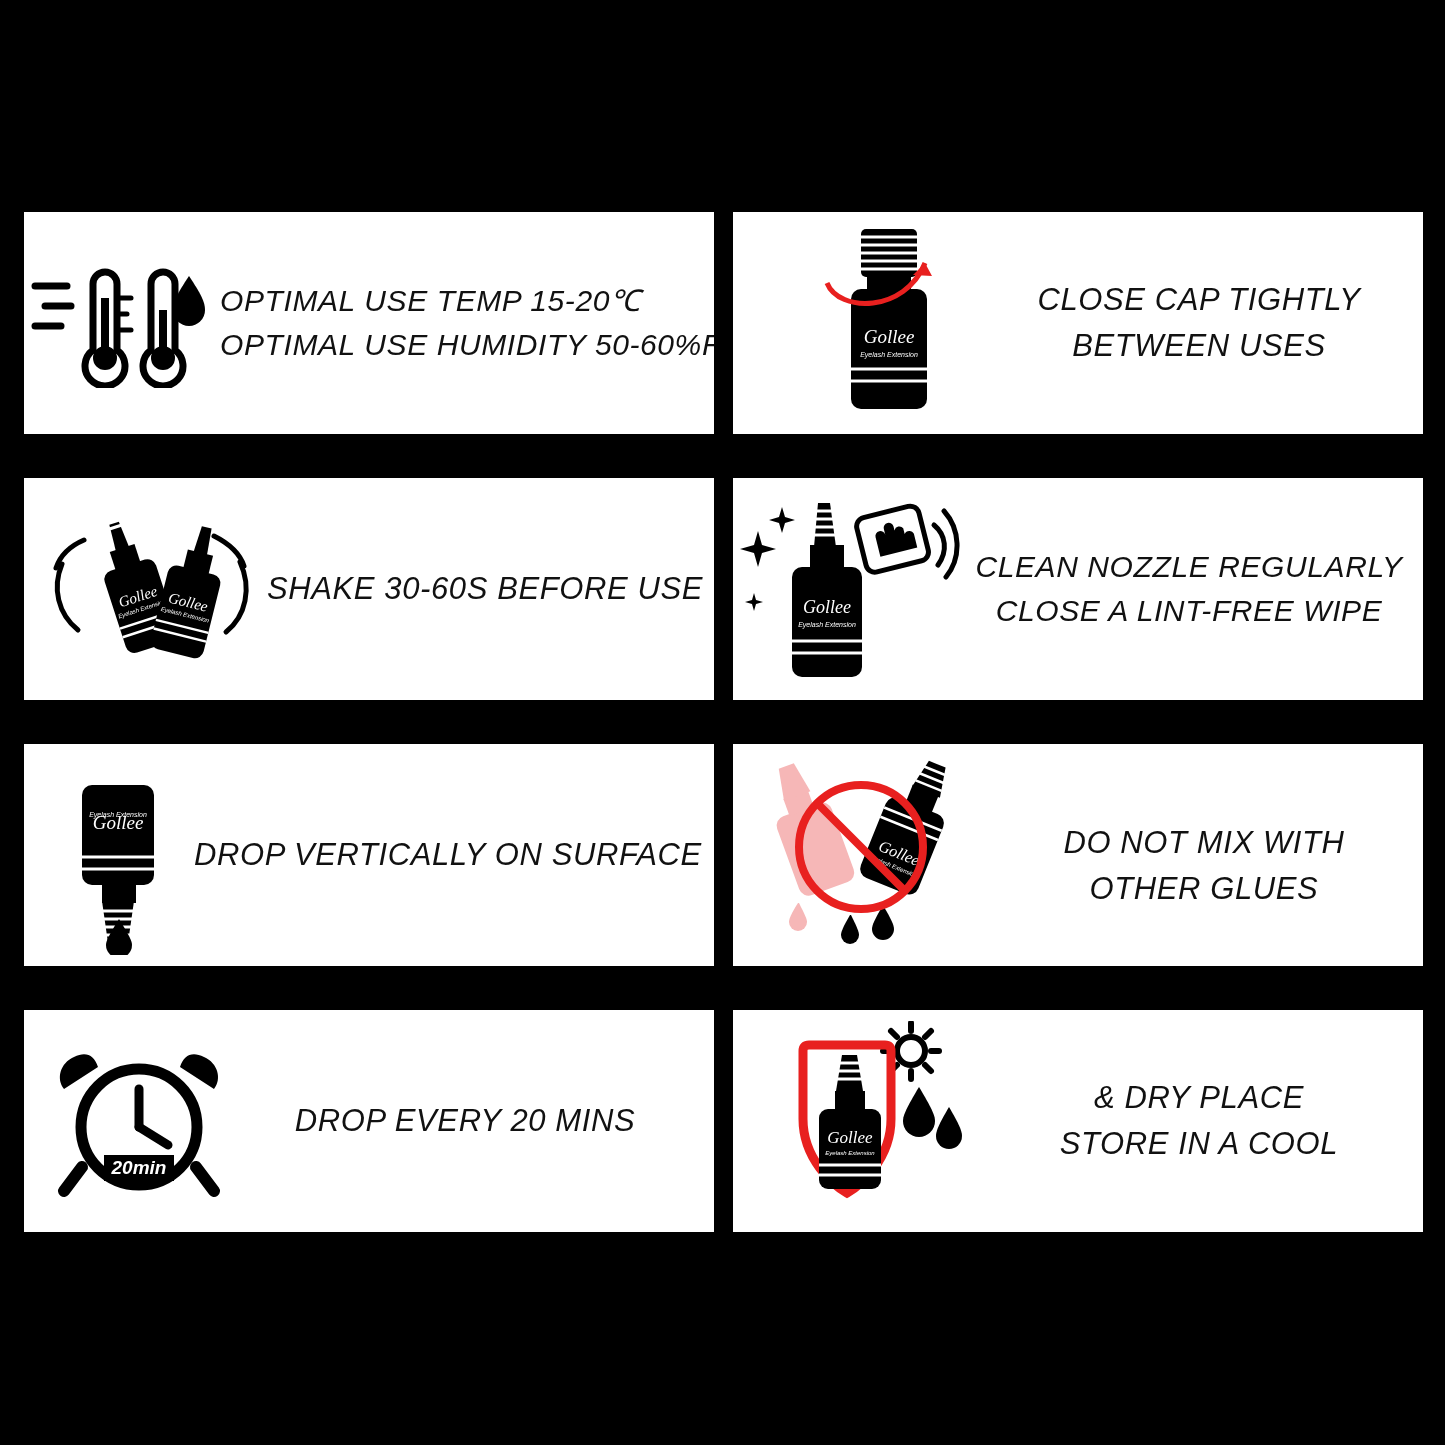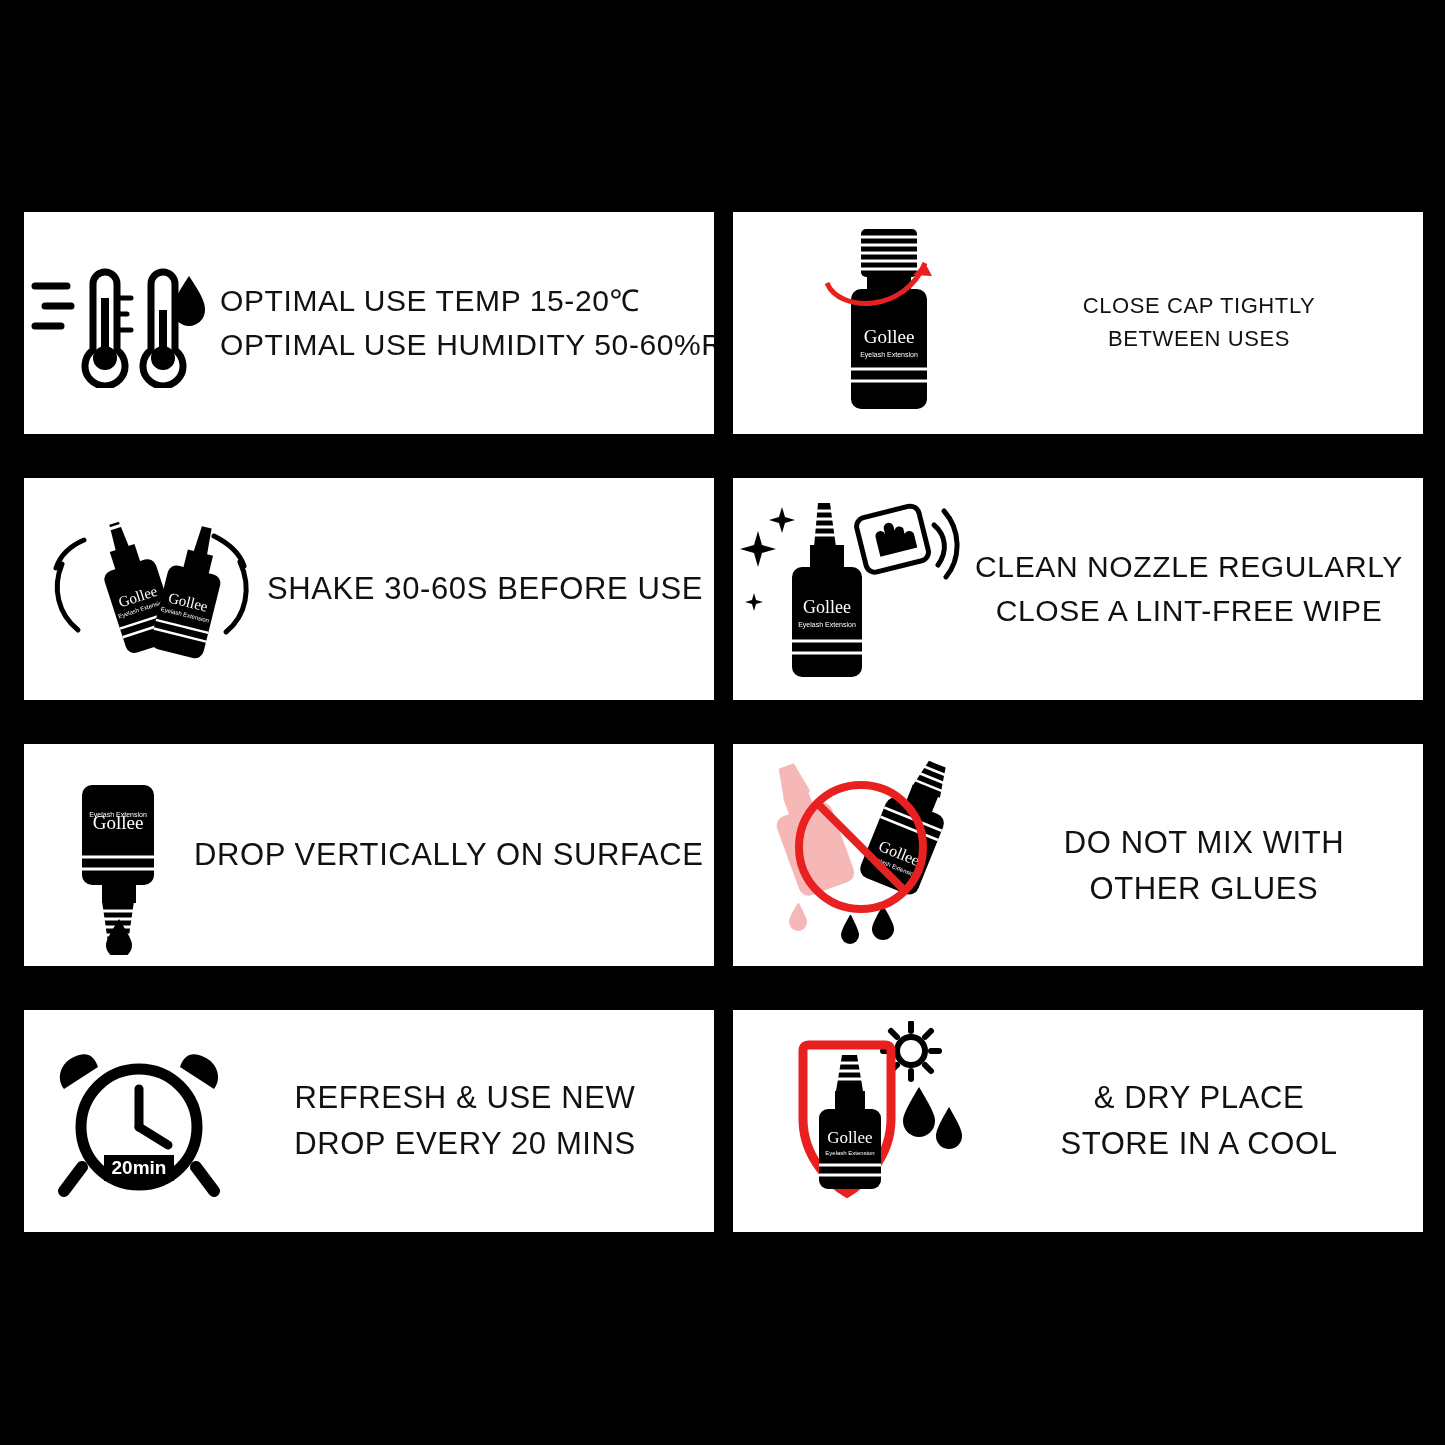--- a/index.html
+++ b/index.html
@@ -20,6 +20,7 @@
     background: #000000;
     box-sizing: border-box;
     padding: 212px 22px 212px 24px;
+    font-style: italic;
   }
   .grid {
     display: grid;

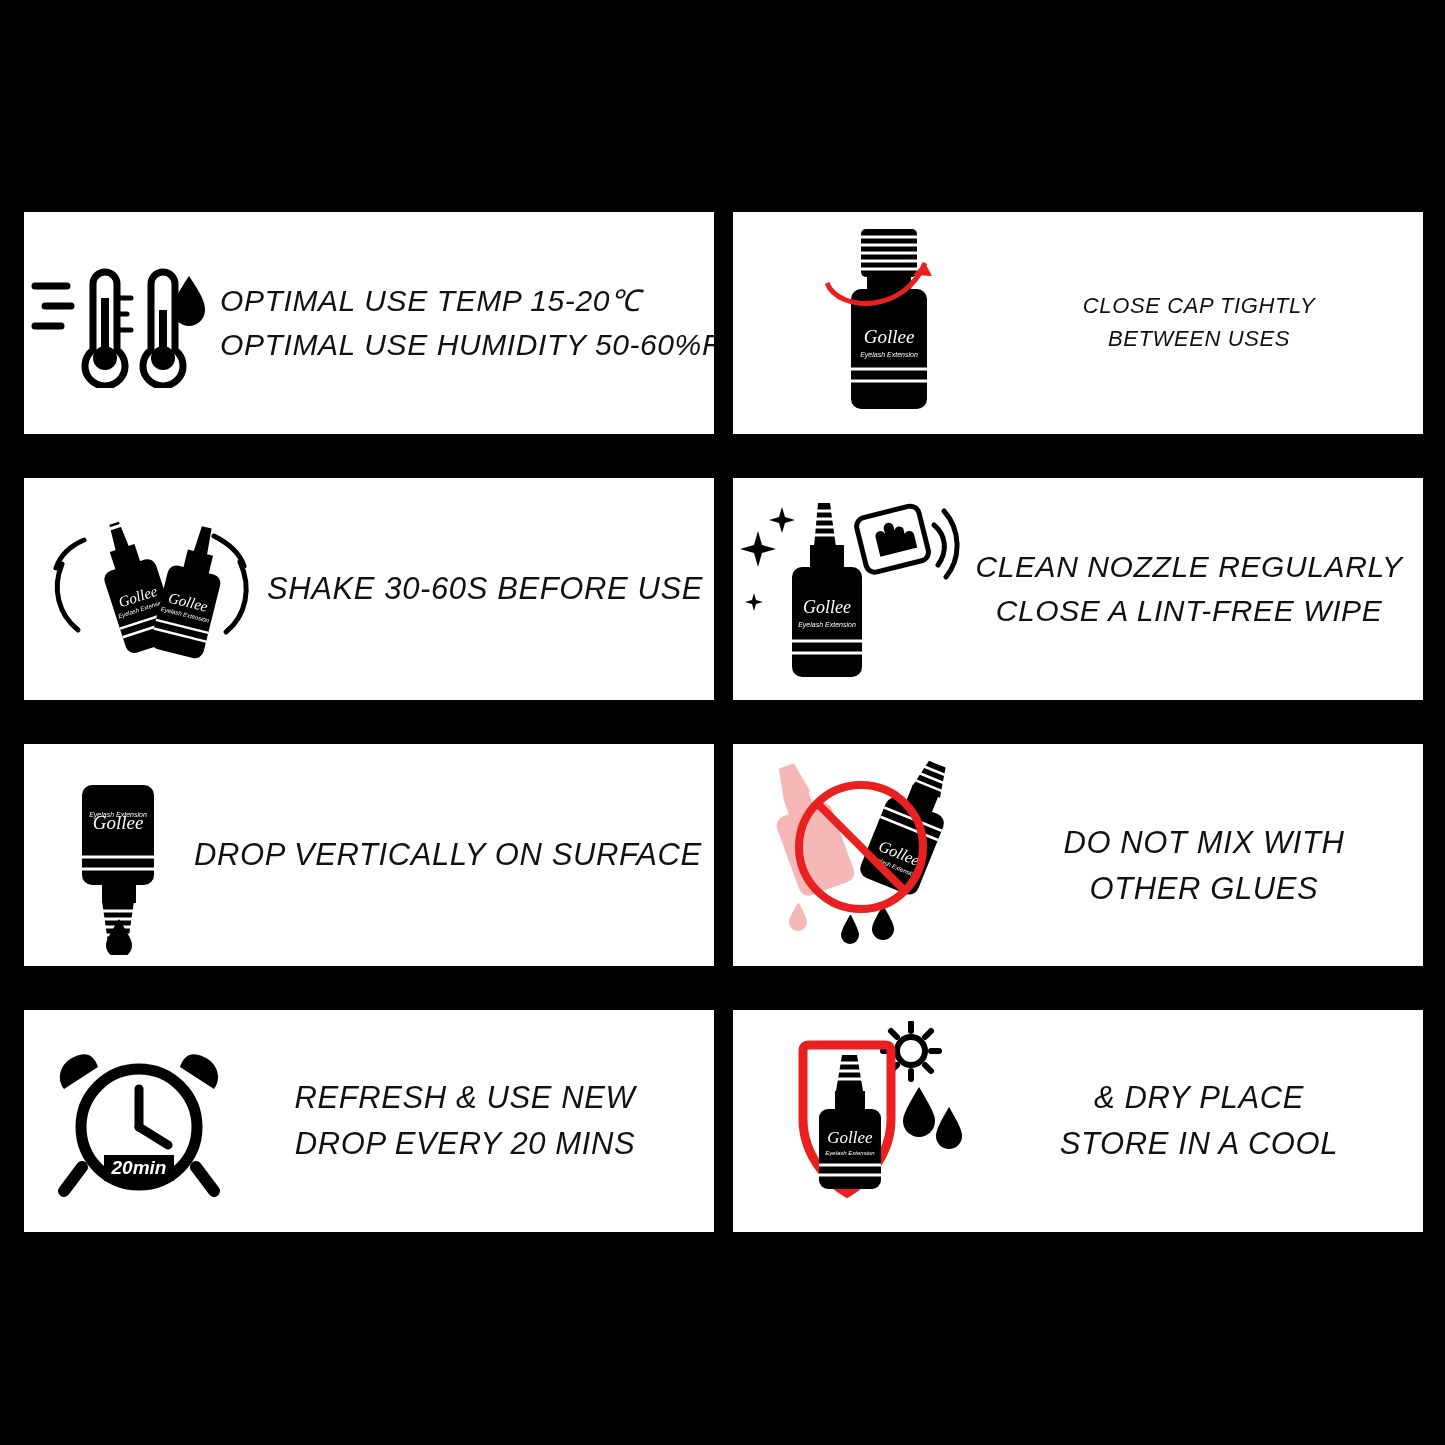--- a/index.html
+++ b/index.html
@@ -58,7 +58,7 @@
   .c1 .icon-wrap { width: 192px; }
   .c1 .txt { font-size: 30px; text-align: left; padding-left: 4px; }
   .c2 .icon-wrap { width: 250px; }
-  .c2 .txt { font-size: 22px; }
+  .c2 .txt { font-size: 31px; }
   .c3 .icon-wrap { width: 240px; }
   .c3 .txt { font-size: 31px; }
   .c4 .icon-wrap { width: 230px; }

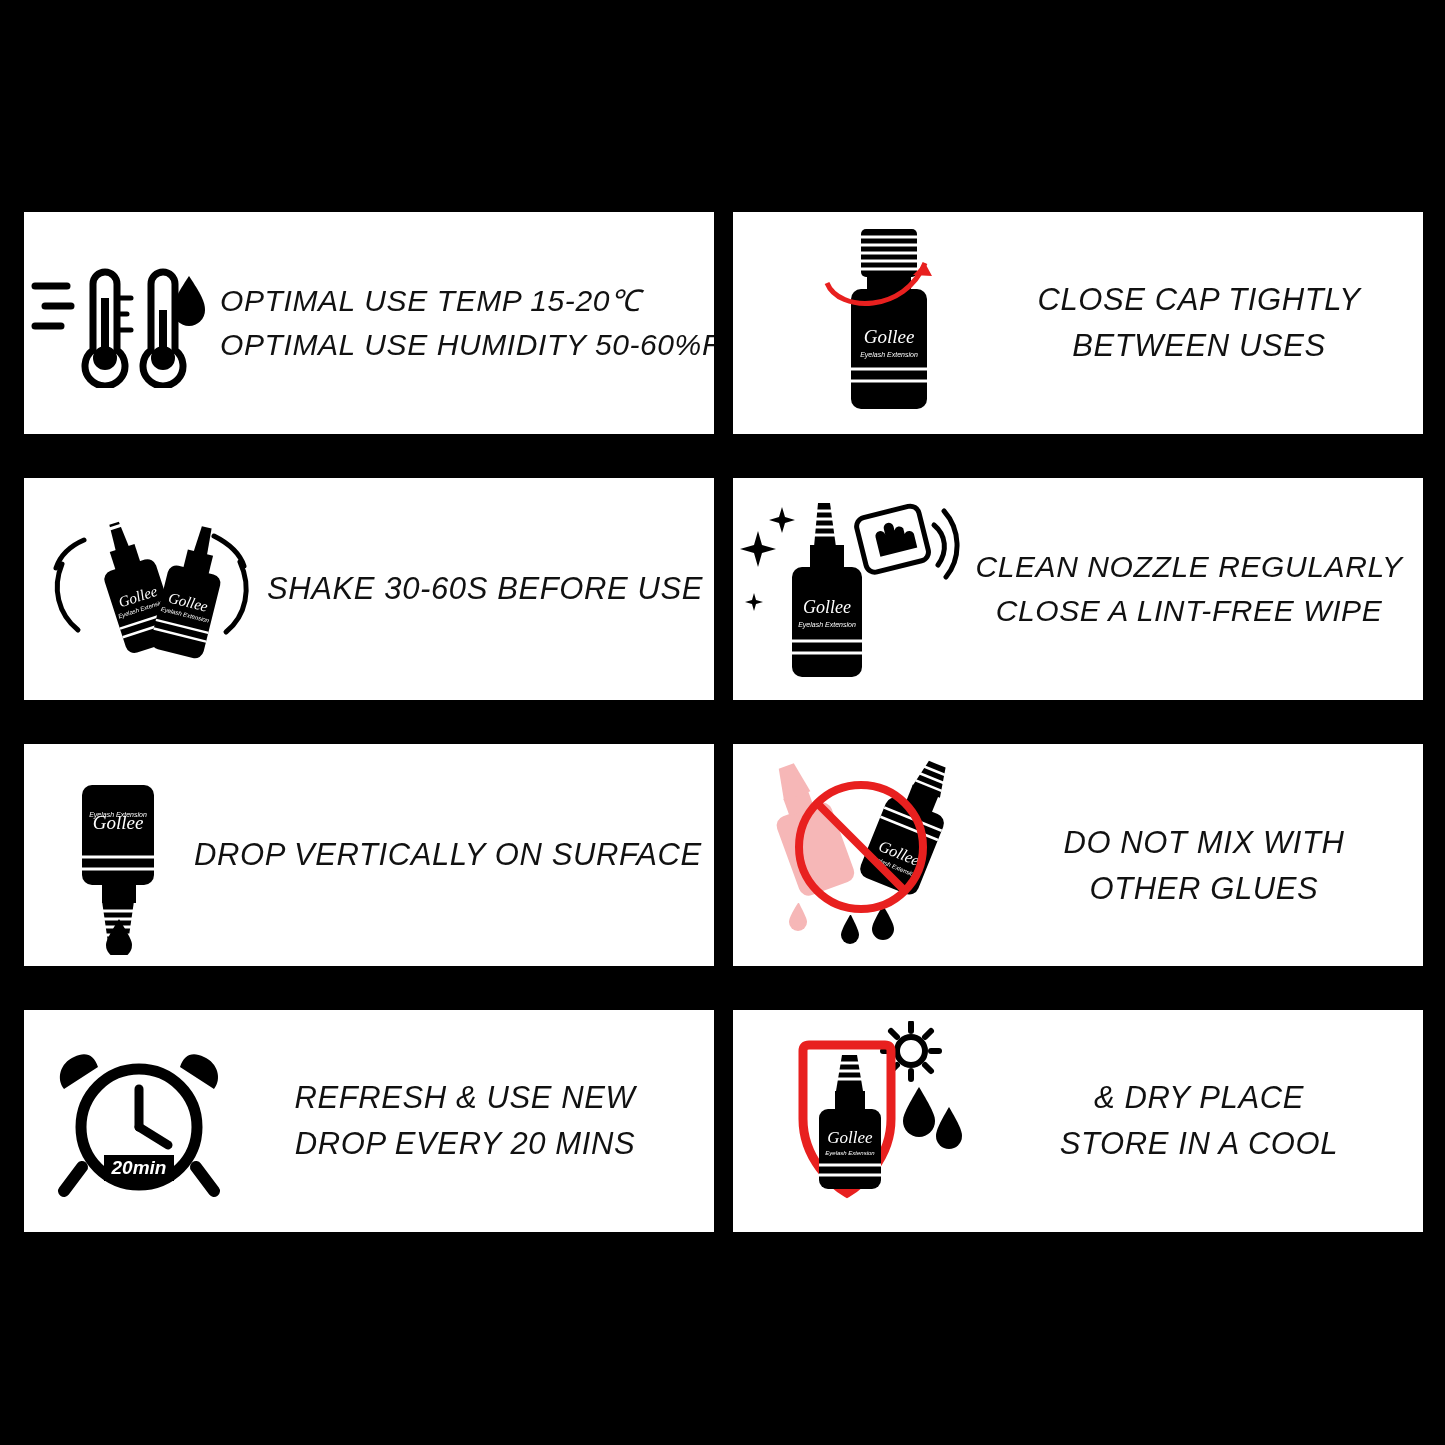--- a/index.html
+++ b/index.html
@@ -328,7 +328,6 @@
         </svg>
       </div>
       <div class="txt">
-        <span class="line">REFRESH &amp; USE NEW</span>
         <span class="line">DROP EVERY 20 MINS</span>
       </div>
     </div>

